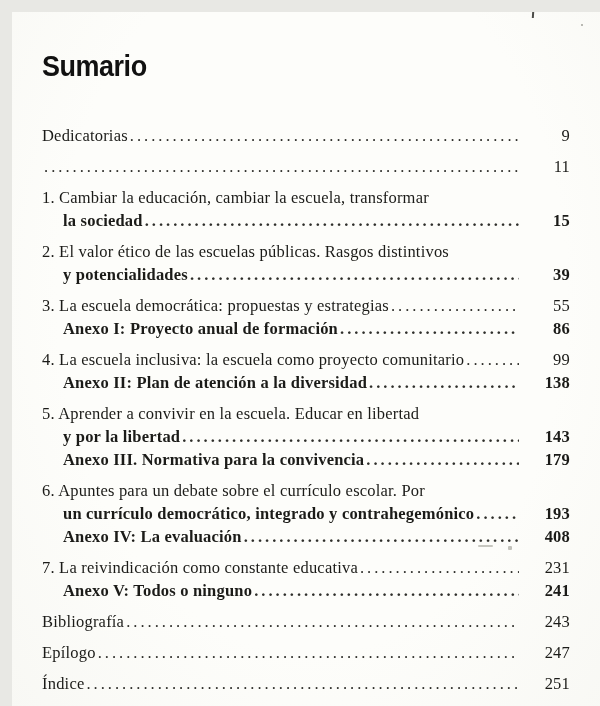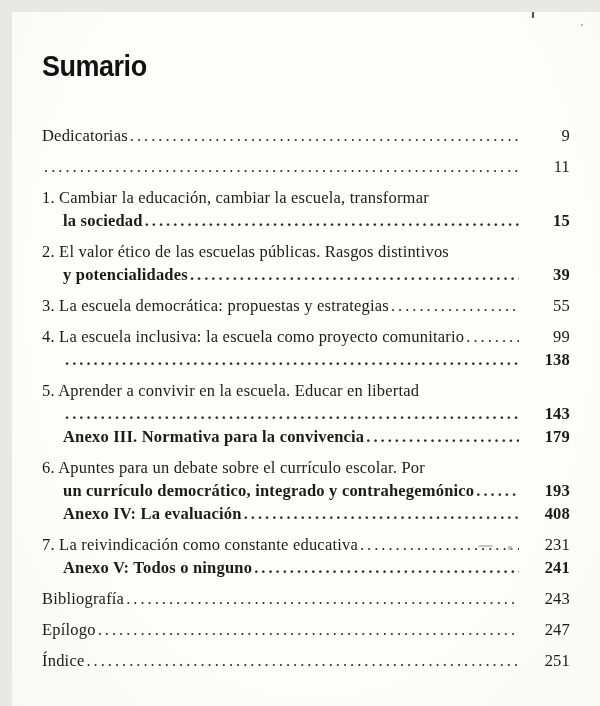--- a/index.html
+++ b/index.html
@@ -120,6 +120,11 @@
       <span class="dots"></span>
     </div>
 
+    <div class="row cont">
+      <span class="label">Anexo I: Proyecto anual de formación</span>
+      <span class="pagenum">86</span>
+      <span class="dots"></span>
+    </div>
 
     <div class="row g">
       <span class="label">4. La escuela inclusiva: la escuela como proyecto comunitario</span>

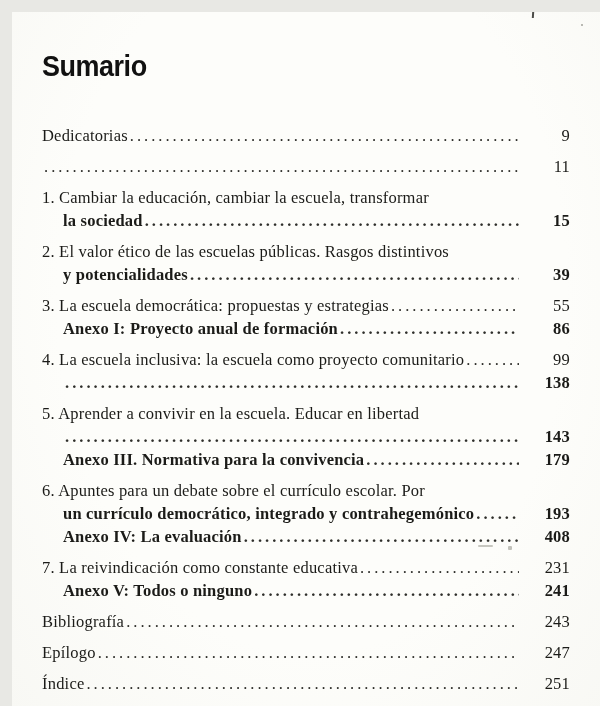--- a/index.html
+++ b/index.html
@@ -133,6 +133,7 @@
     </div>
 
     <div class="row cont">
+      <span class="label">Anexo II: Plan de atención a la diversidad</span>
       <span class="pagenum">138</span>
       <span class="dots"></span>
     </div>

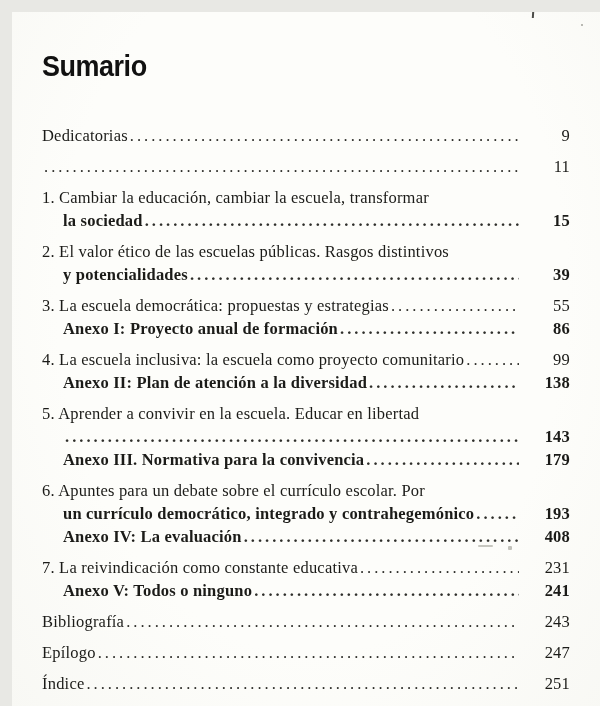--- a/index.html
+++ b/index.html
@@ -145,6 +145,7 @@
     </div>
 
     <div class="row cont">
+      <span class="label">y por la libertad</span>
       <span class="pagenum">143</span>
       <span class="dots"></span>
     </div>

